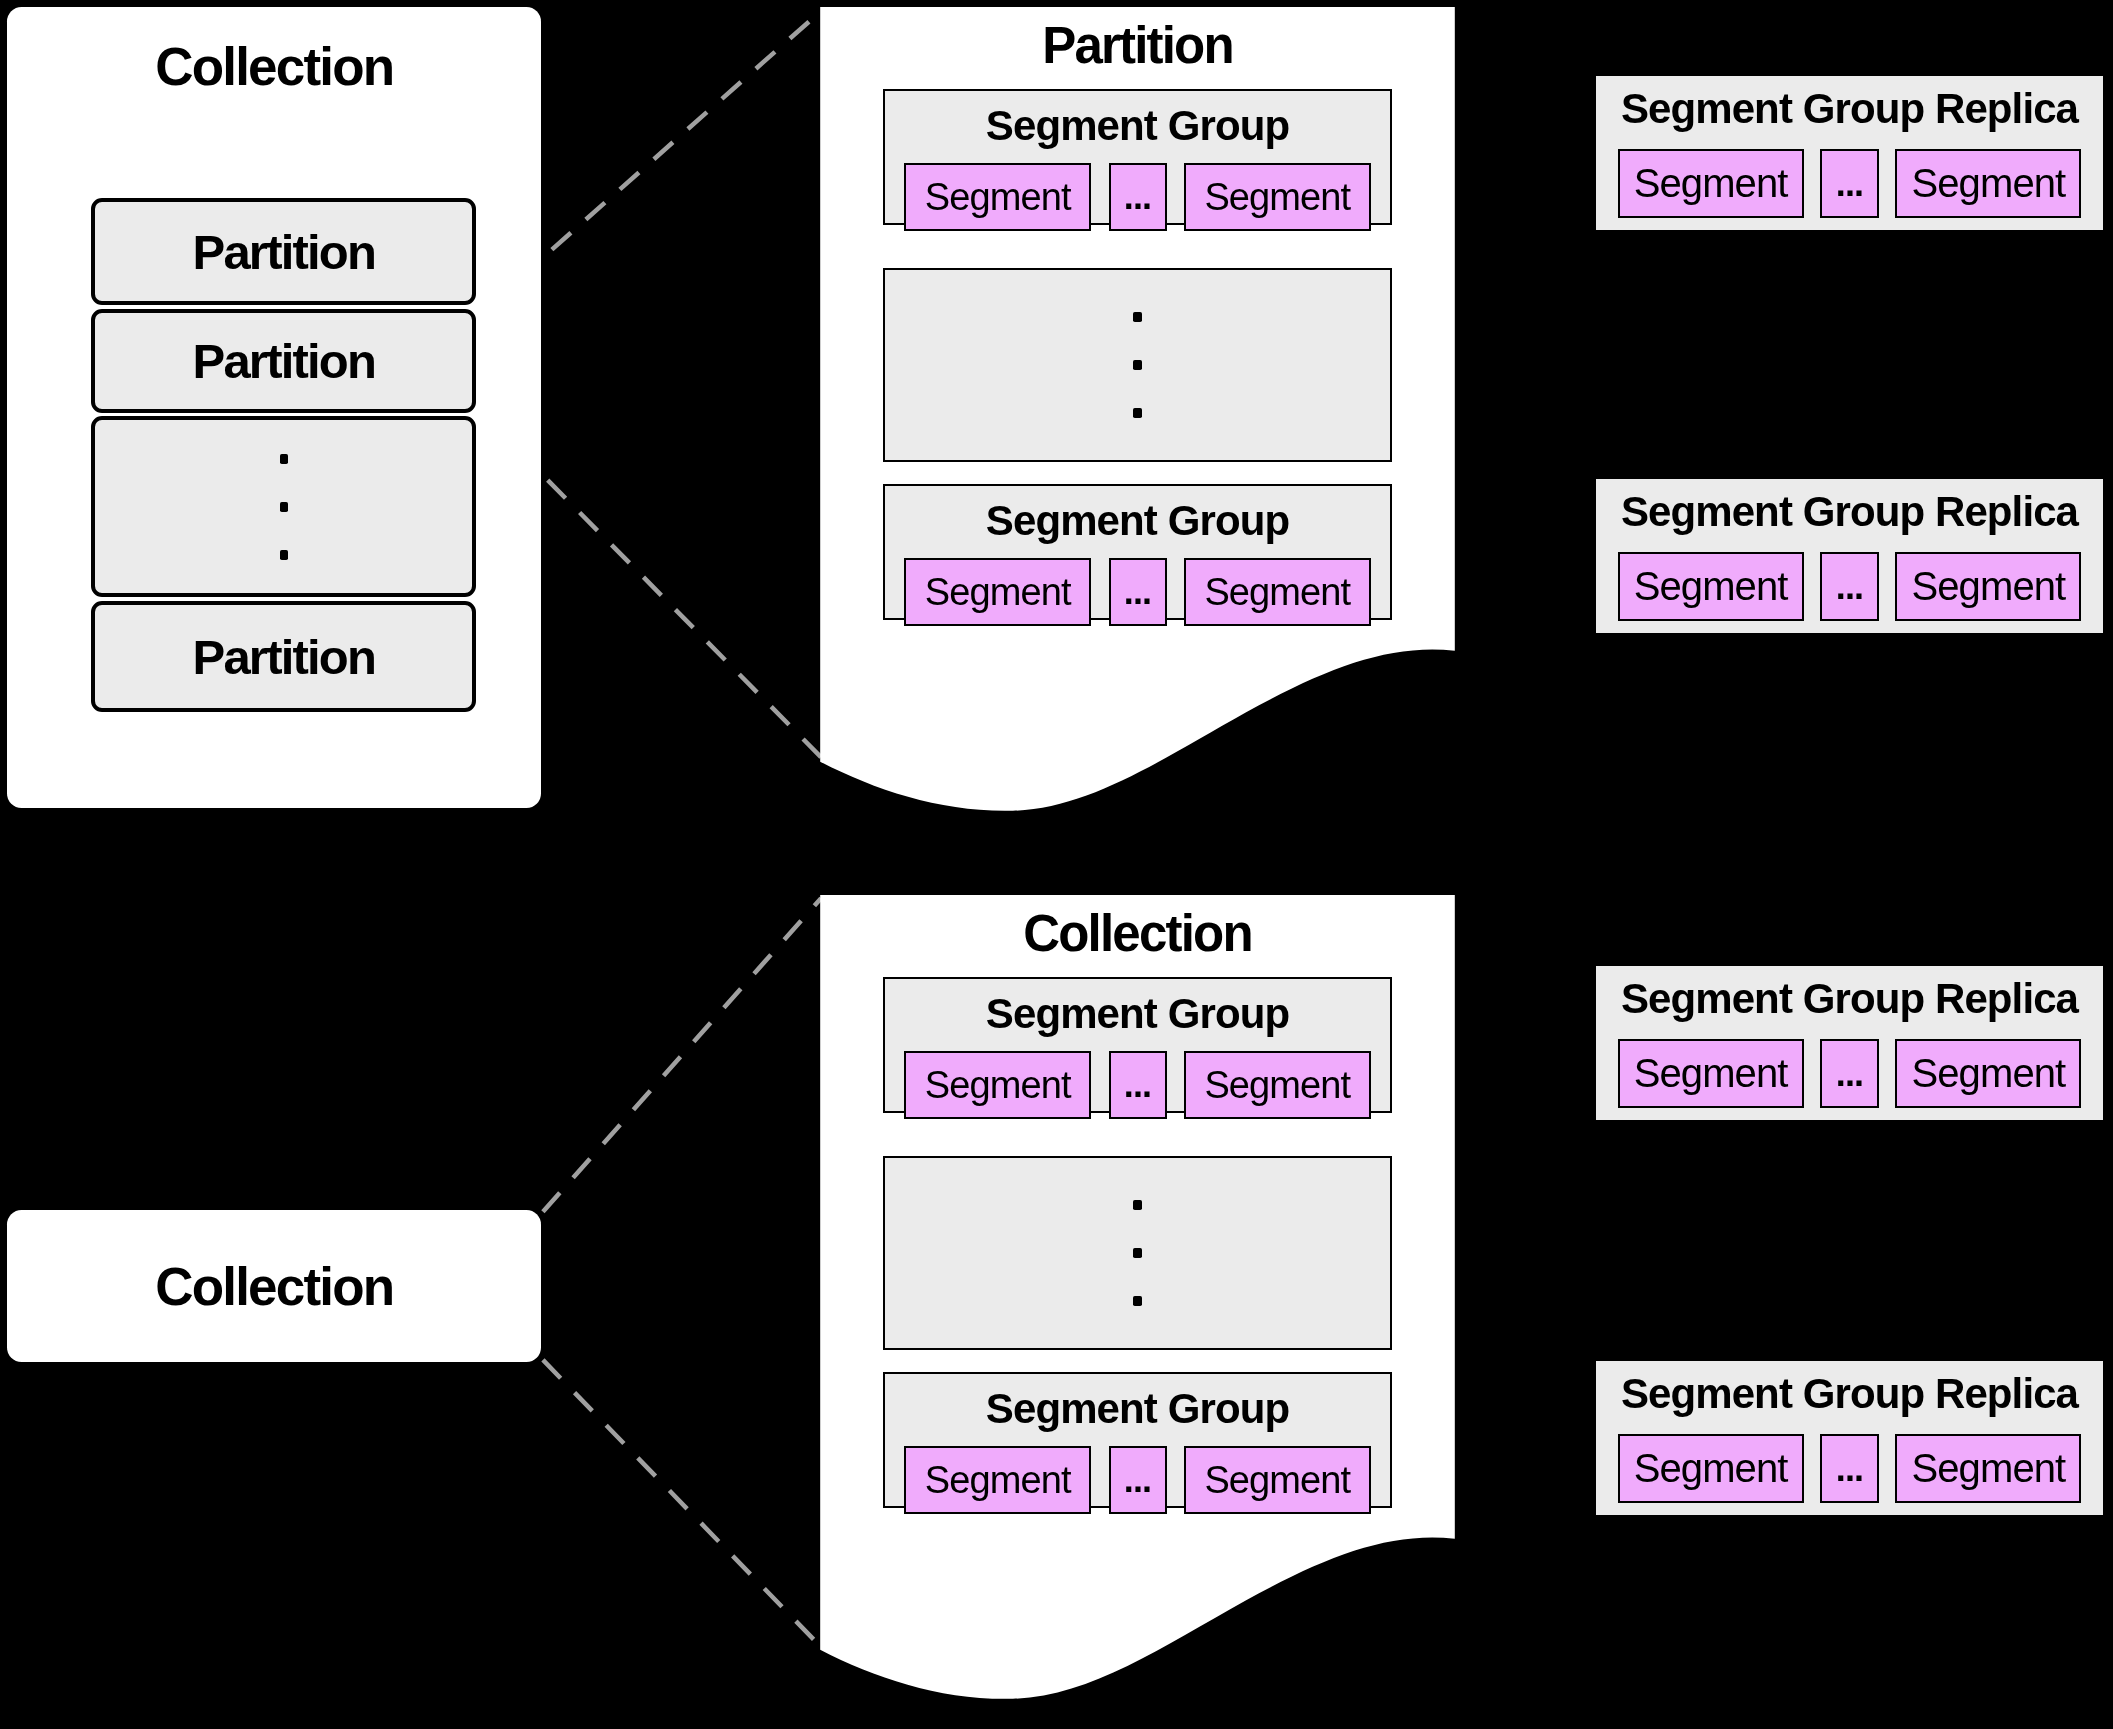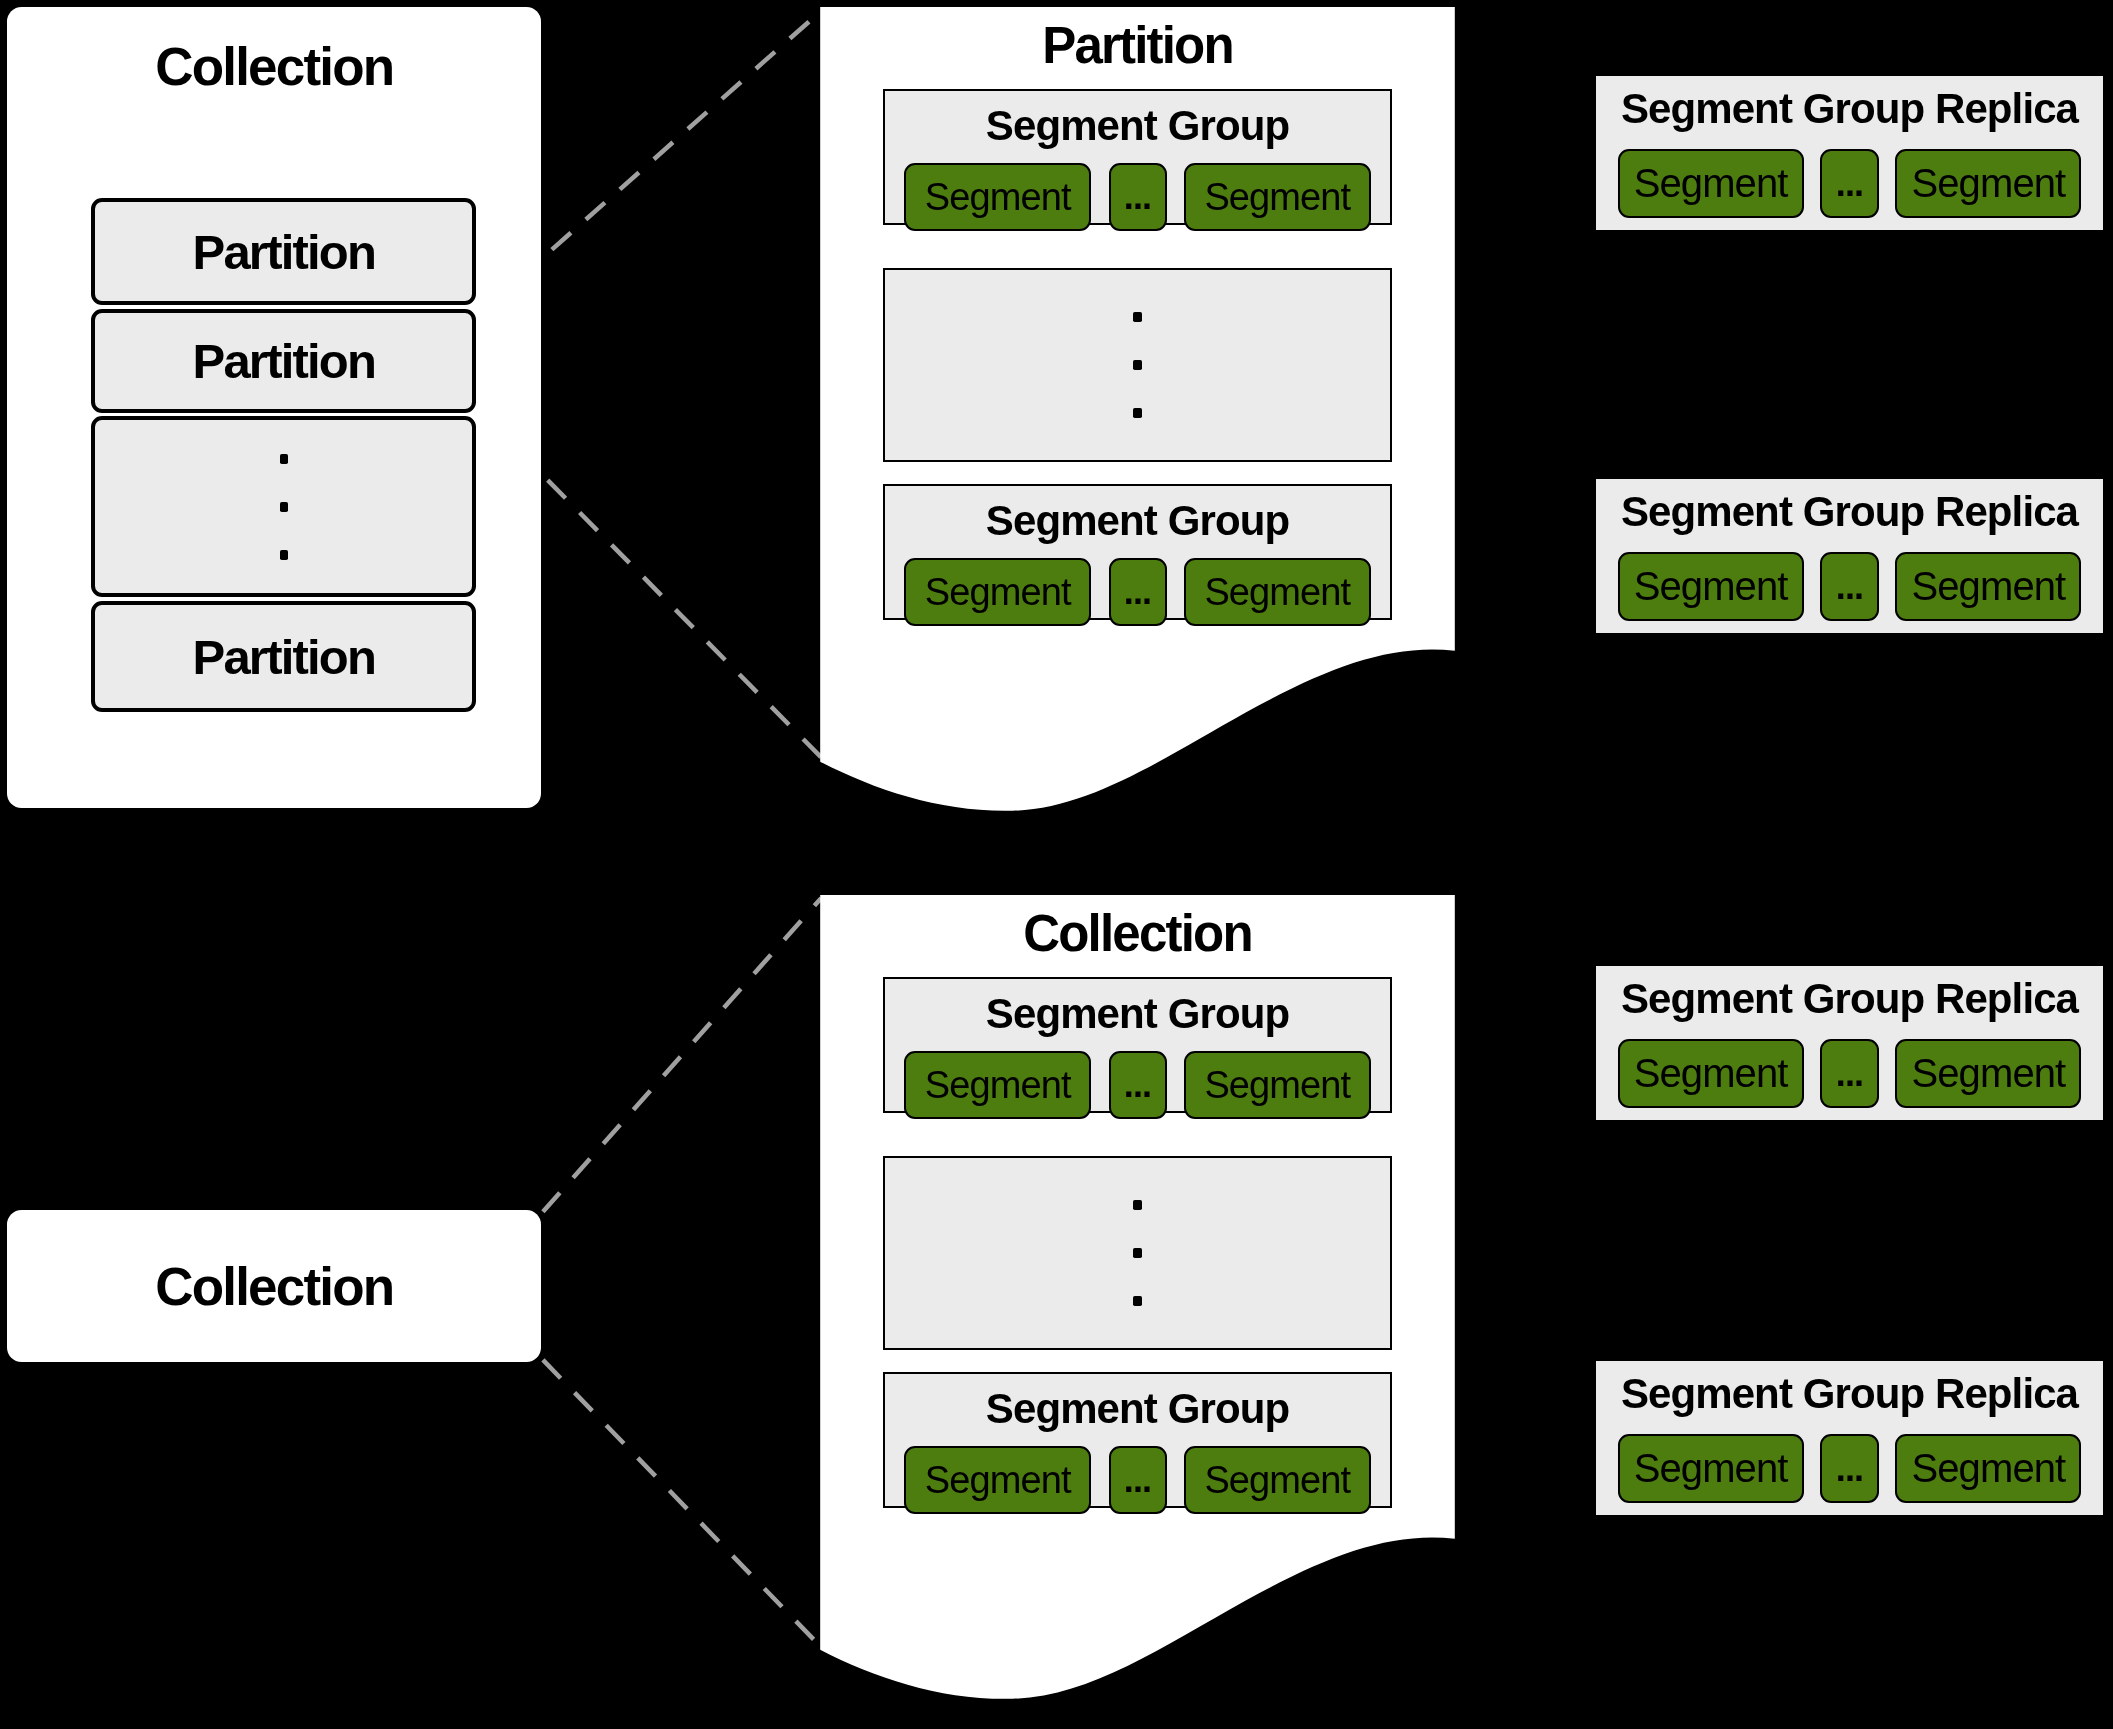--- a/index.html
+++ b/index.html
@@ -38,7 +38,7 @@
   .sg-title{position:absolute;left:0;right:0;top:11px;text-align:center;
     font-size:42px;font-weight:bold;letter-spacing:-0.9px;}
   .seg-row{position:absolute;left:0;right:0;top:72px;display:flex;justify-content:center;gap:17.3px;}
-  .seg{height:68px;background:#4d7c0f;border:2.7px solid #000;border-radius:11px;box-sizing:border-box;
+  .seg{height:68px;background:#f0abfc;border:2.7px solid #000;border-radius:0;box-sizing:border-box;
     display:flex;align-items:center;justify-content:center;font-size:38px;letter-spacing:-0.9px;}
   .seg.wide{width:187px;}
   .seg.hdots{width:58px;font-weight:bold;font-size:36px;}

